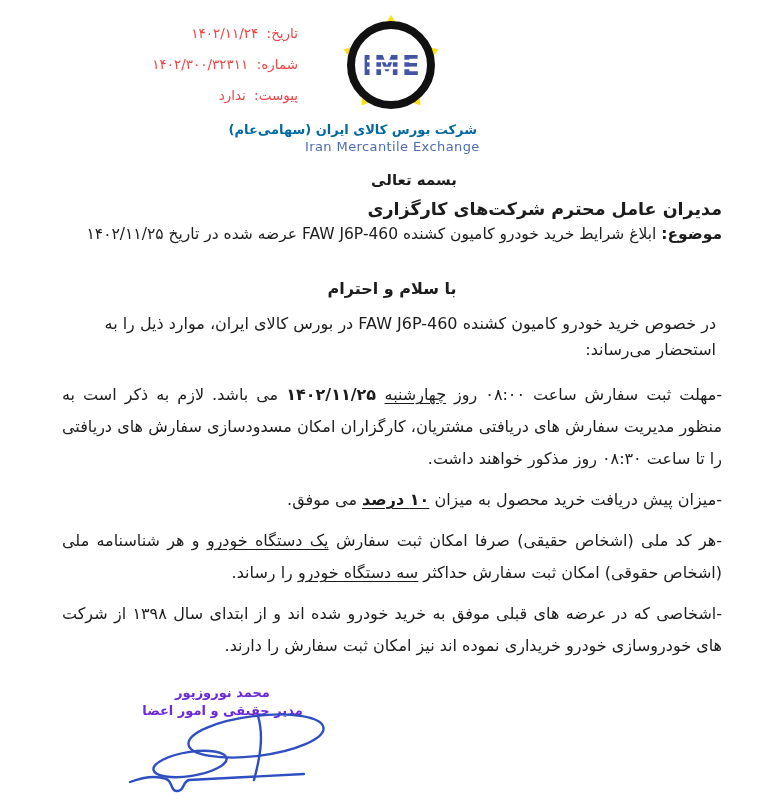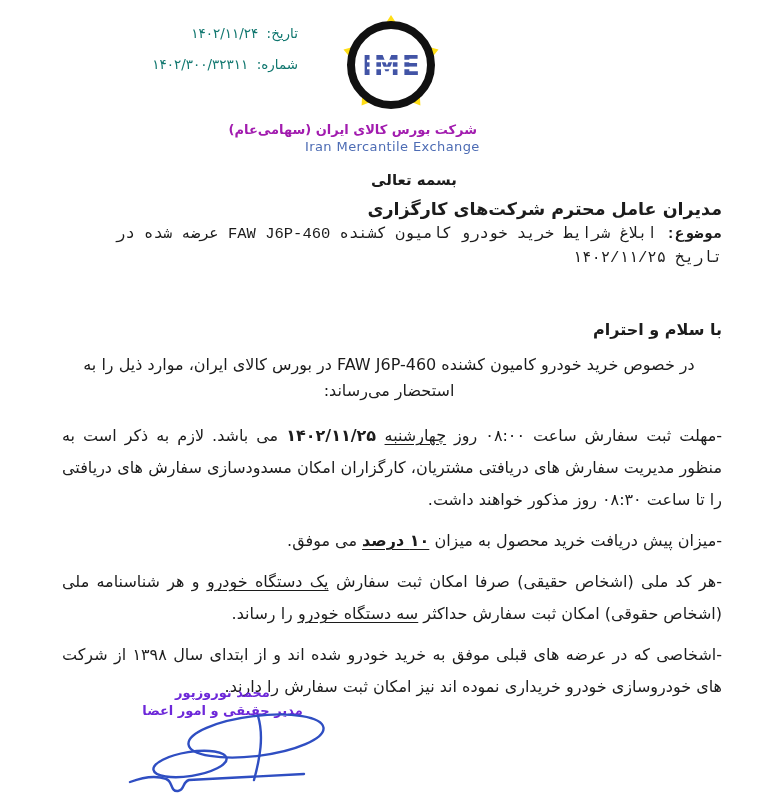--- a/index.html
+++ b/index.html
@@ -10,7 +10,7 @@
   }
   
   .meta { position:absolute; top:18px; left:63px; width:235px; direction:rtl; }
-  .meta-row { text-align:right; font-size:13.5px; line-height:31px; color:#0f766e; white-space:nowrap; }
+  .meta-row { text-align:right; font-size:13.5px; line-height:31px; color:#ef4444; white-space:nowrap; }
   .meta-row .lbl { margin-left:4px; }
   
   .emblem-wrap { position:absolute; top:12px; left:305px; width:172px; text-align:center; }

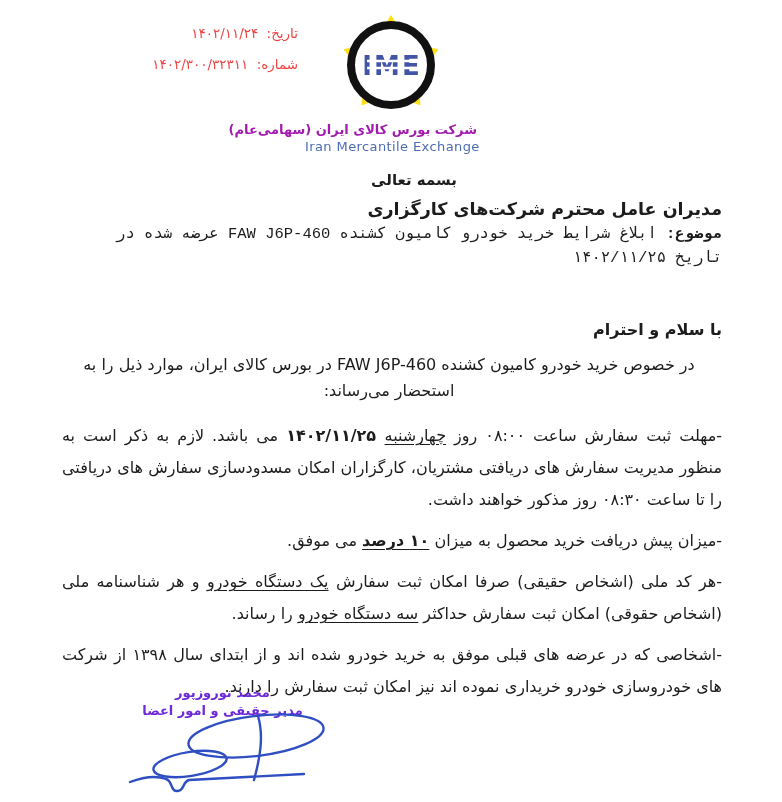--- a/index.html
+++ b/index.html
@@ -48,6 +48,10 @@
     <div class="meta-row">
       <span class="lbl">شماره:</span>
       <span>۱۴۰۲/۳۰۰/۳۲۳۱۱</span>
+    </div>
+    <div class="meta-row">
+      <span class="lbl">پیوست:</span>
+      <span>ندارد</span>
     </div>
   </div>
 

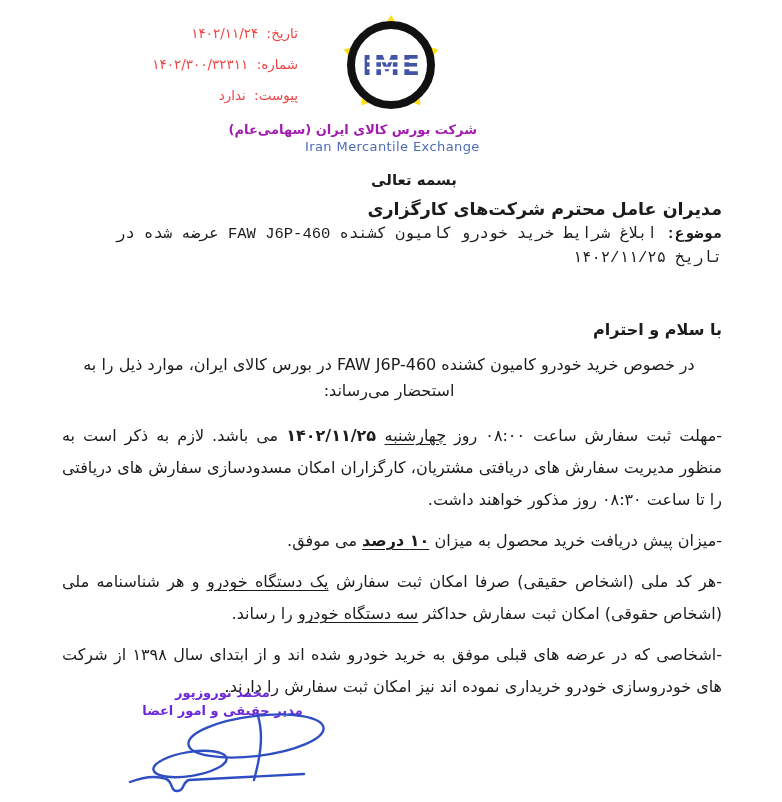--- a/index.html
+++ b/index.html
@@ -14,7 +14,7 @@
   .meta-row .lbl { margin-left:4px; }
   
   .emblem-wrap { position:absolute; top:12px; left:305px; width:172px; text-align:center; }
-  .org-fa { direction:rtl; font-weight:bold; font-size:13px; color:#a21caf; line-height:18px; margin-top:1px; white-space:nowrap; }
+  .org-fa { direction:rtl; font-weight:bold; font-size:13px; color:#0369a1; line-height:18px; margin-top:1px; white-space:nowrap; }
   .org-en { font-size:13px; color:#4d6cb4; letter-spacing:0.4px; line-height:14px; margin-top:1px; white-space:nowrap; }
   
   .besmellah { position:absolute; top:171px; left:44px; width:740px; text-align:center;

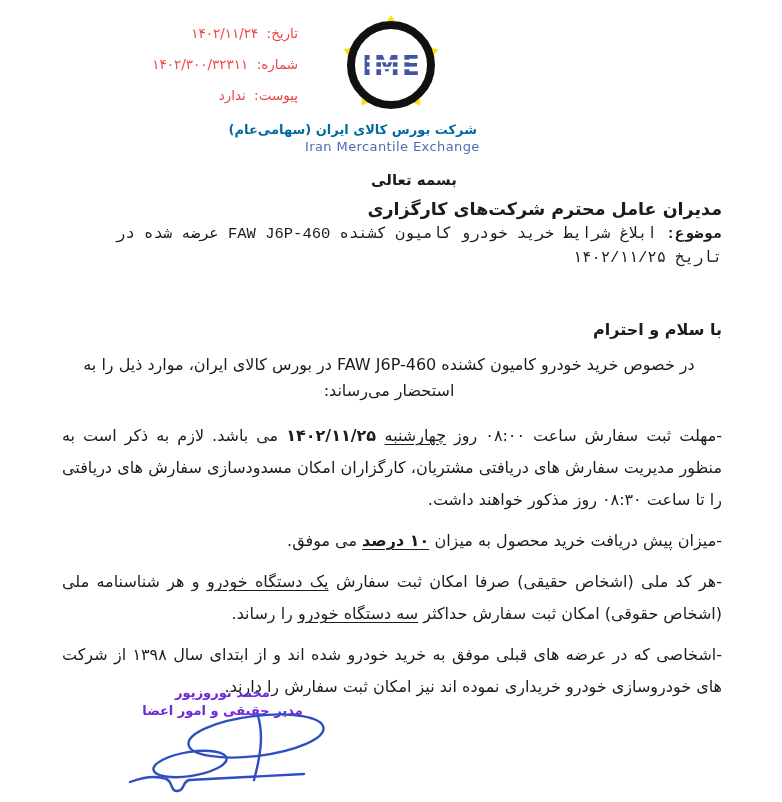--- a/index.html
+++ b/index.html
@@ -22,7 +22,7 @@
   
   .letter { position:absolute; top:196px; left:62px; right:60px; direction:rtl; }
   .recipient { font-size:17.5px; font-weight:bold; line-height:26px; text-align:right; }
-  .subject { font-size:15.5px; line-height:24px; margin-bottom:49px; text-align:right;font-family:Liberation Mono, monospace; }
+  .subject { font-size:15.5px; line-height:24px; margin-bottom:32px; text-align:right; }
   .subject .lbl { font-weight:bold; }
   .salutation { font-size:16px; font-weight:bold; line-height:22px; margin-bottom:11px; text-align:right; }
   .intro { font-size:16px; line-height:26px; margin-bottom:16px; padding-right:6px; text-align:center; }

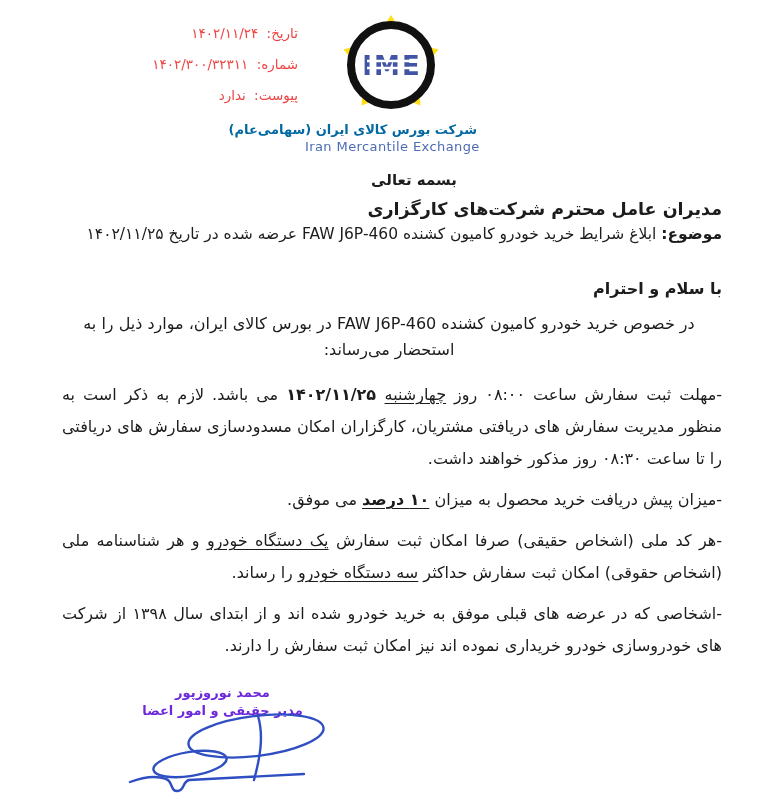--- a/index.html
+++ b/index.html
@@ -24,7 +24,7 @@
   .recipient { font-size:17.5px; font-weight:bold; line-height:26px; text-align:right; }
   .subject { font-size:15.5px; line-height:24px; margin-bottom:32px; text-align:right; }
   .subject .lbl { font-weight:bold; }
-  .salutation { font-size:16px; font-weight:bold; line-height:22px; margin-bottom:11px; text-align:right; }
+  .salutation { font-size:16px; font-weight:bold; line-height:22px; margin-bottom:11px; text-align:center; }
   .intro { font-size:16px; line-height:26px; margin-bottom:16px; padding-right:6px; text-align:center; }
   .para { font-size:16px; line-height:32px; text-align:justify; margin-bottom:9px; }
   .u  { text-decoration:underline; text-underline-offset:3px; }

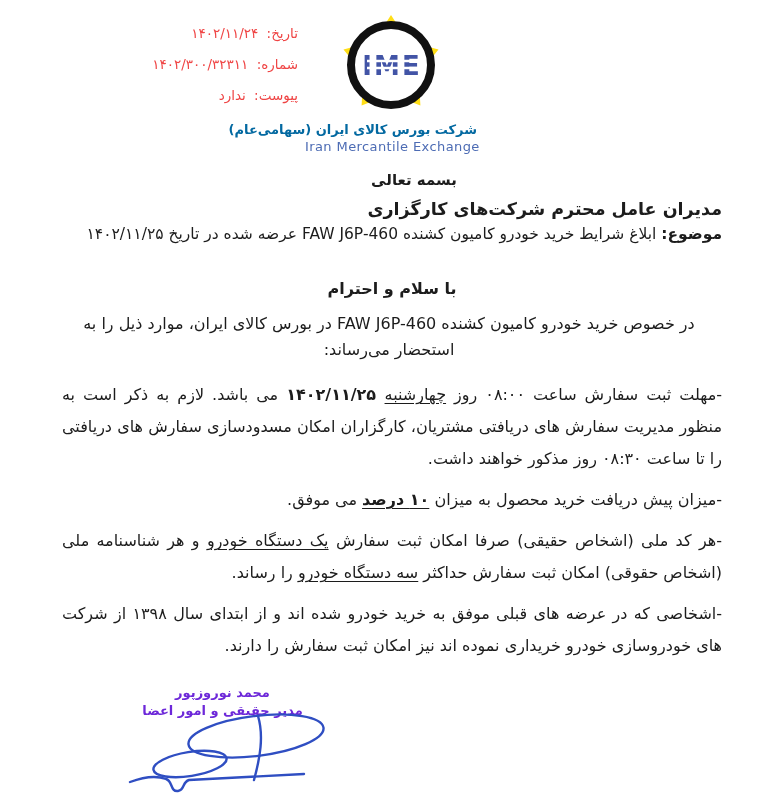--- a/index.html
+++ b/index.html
@@ -25,7 +25,7 @@
   .subject { font-size:15.5px; line-height:24px; margin-bottom:32px; text-align:right; }
   .subject .lbl { font-weight:bold; }
   .salutation { font-size:16px; font-weight:bold; line-height:22px; margin-bottom:11px; text-align:center; }
-  .intro { font-size:16px; line-height:26px; margin-bottom:16px; padding-right:6px; text-align:center; }
+  .intro { font-size:16px; line-height:26px; margin-bottom:16px; padding-right:6px; text-align:right; }
   .para { font-size:16px; line-height:32px; text-align:justify; margin-bottom:9px; }
   .u  { text-decoration:underline; text-underline-offset:3px; }
   .b  { font-weight:bold;margin-top:20px; }

